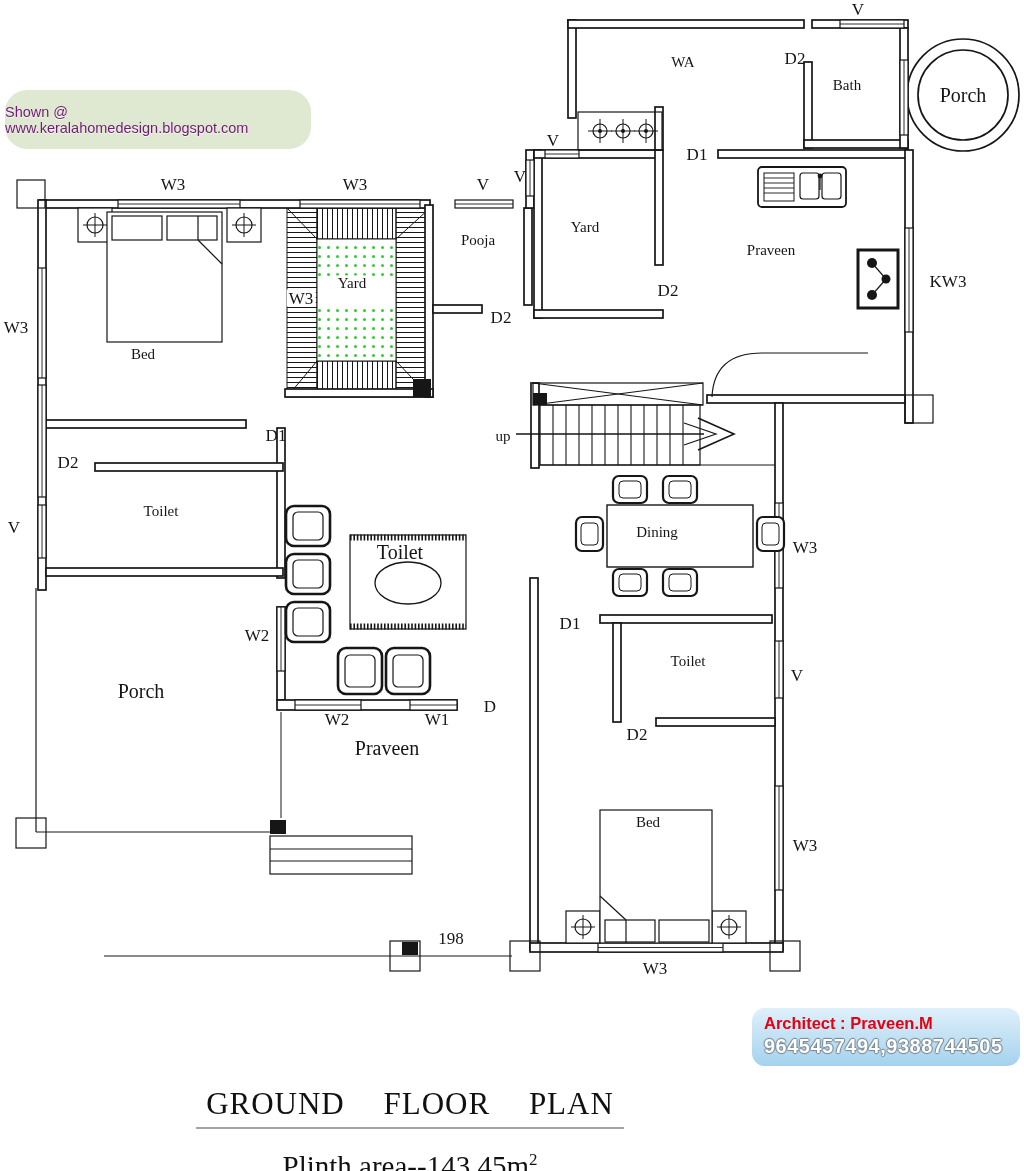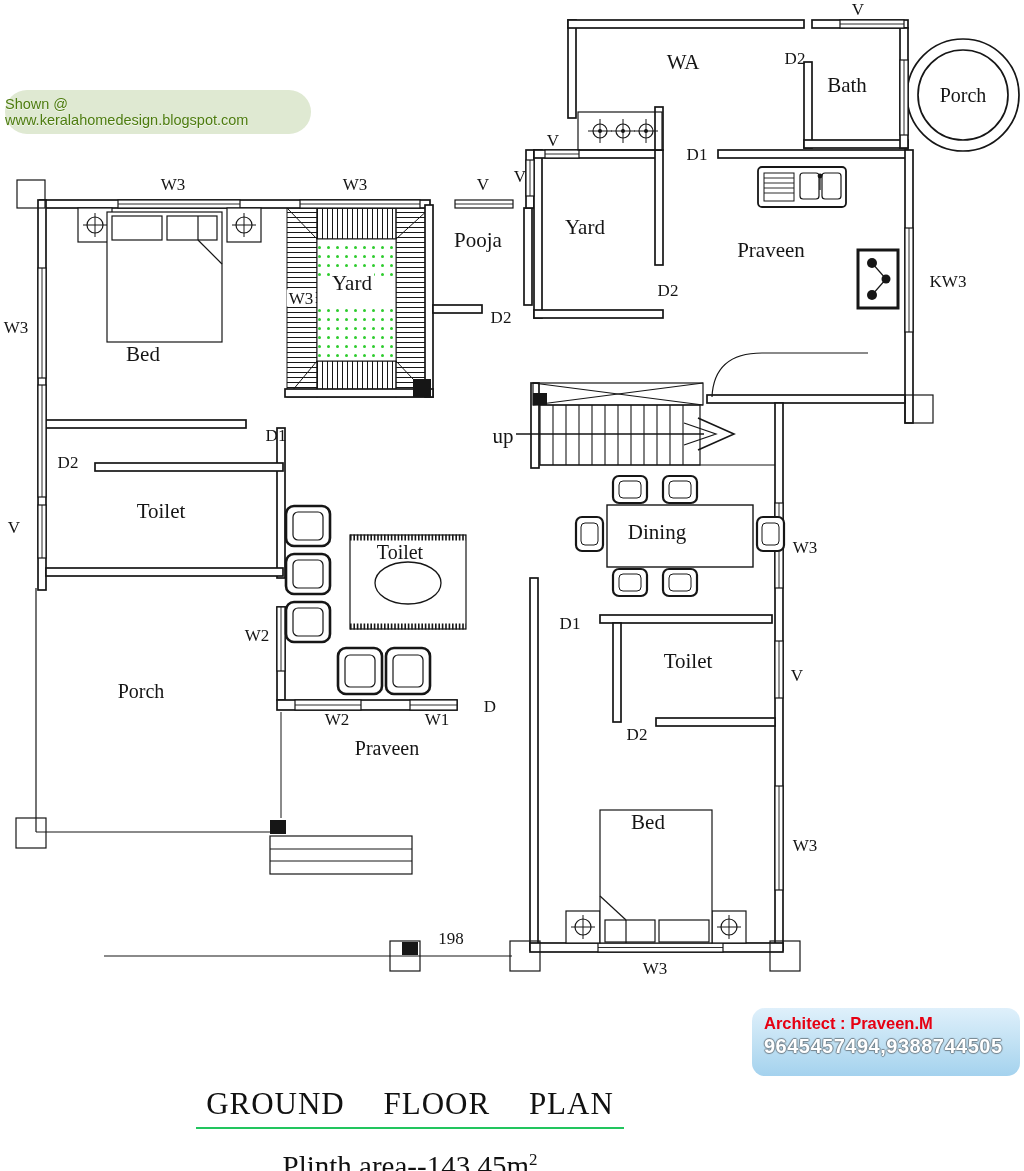--- a/index.html
+++ b/index.html
@@ -6,7 +6,7 @@
   .page{position:relative;width:1024px;height:1171px;background:#fff;overflow:hidden;
         font-family:"Liberation Serif",serif;color:#111;}
   .plan-svg{position:absolute;left:0;top:0;}
-  .lbl{position:absolute;transform:translate(-50%,-50%);font-size:21px;line-height:1;
+  .lbl{position:absolute;transform:translate(-50%,-50%);font-size:15px;line-height:1;
        white-space:nowrap;color:#151515;}
   .sm{font-size:17px;}
   .lg{font-size:20px;}

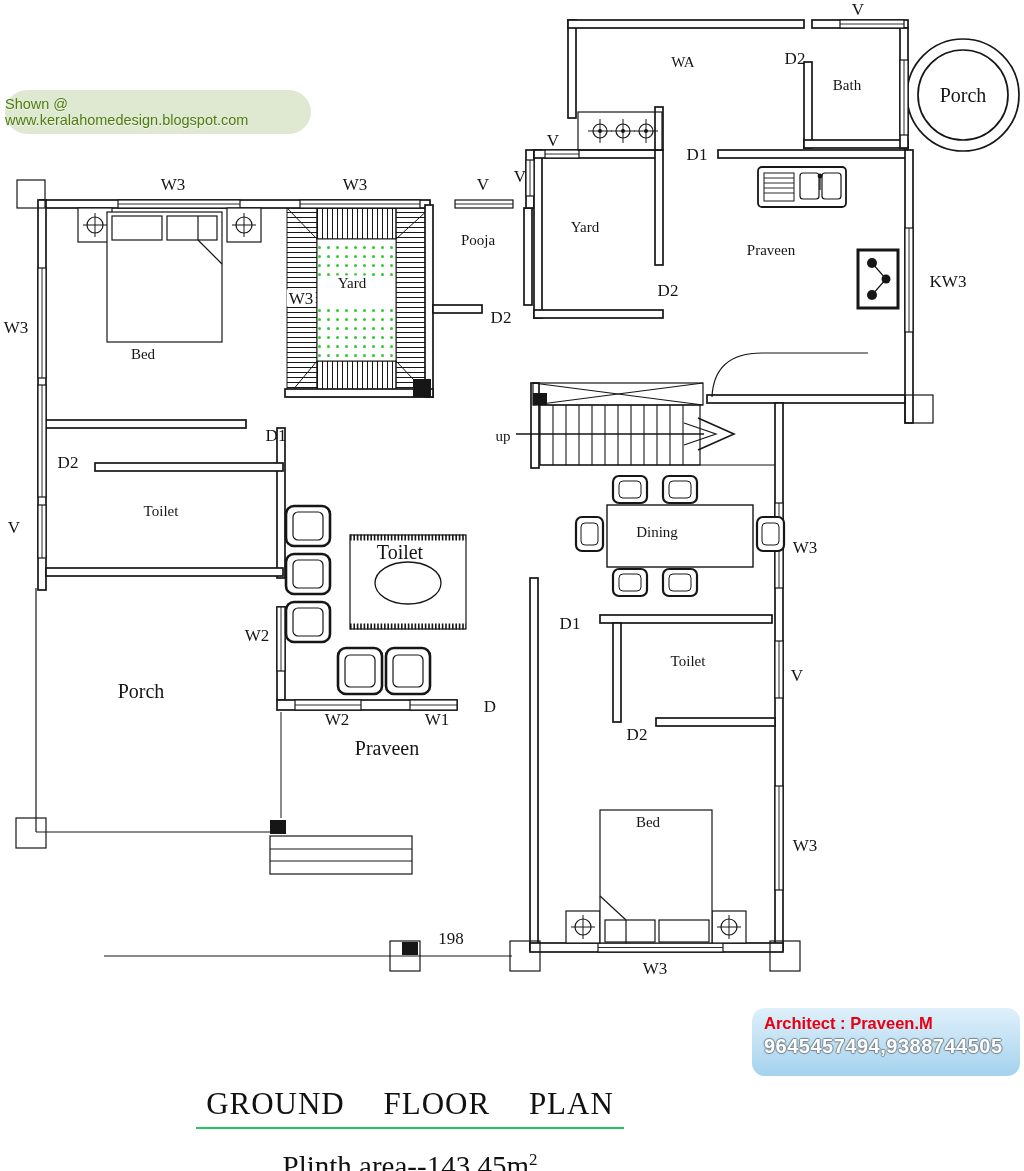--- a/index.html
+++ b/index.html
@@ -11,9 +11,9 @@
   .sm{font-size:17px;}
   .lg{font-size:20px;}
   .bg{background:#fff;padding:0 2px;}
-  .watermark{position:absolute;left:5px;top:90px;width:306px;height:44px;
+  .watermark{position:absolute;left:5px;top:90px;width:306px;height:59px;
        background:#dfe9d2;border-radius:22px;display:flex;align-items:center;justify-content:center;
-       font-family:"Liberation Sans",sans-serif;font-size:14.5px;color:#4d7c0f;text-shadow:0 1px 0 #f4f8ee;}
+       font-family:"Liberation Sans",sans-serif;font-size:14.5px;color:#701a75;text-shadow:0 1px 0 #f4f8ee;}
   .badge{position:absolute;left:752px;top:1008px;width:244px;padding:5px 12px 17px;border-radius:13px;
        background:linear-gradient(#dff0fb 0%,#bfe0f3 55%,#a4d2ee 100%);
        font-family:"Liberation Sans",sans-serif;line-height:1.25;}

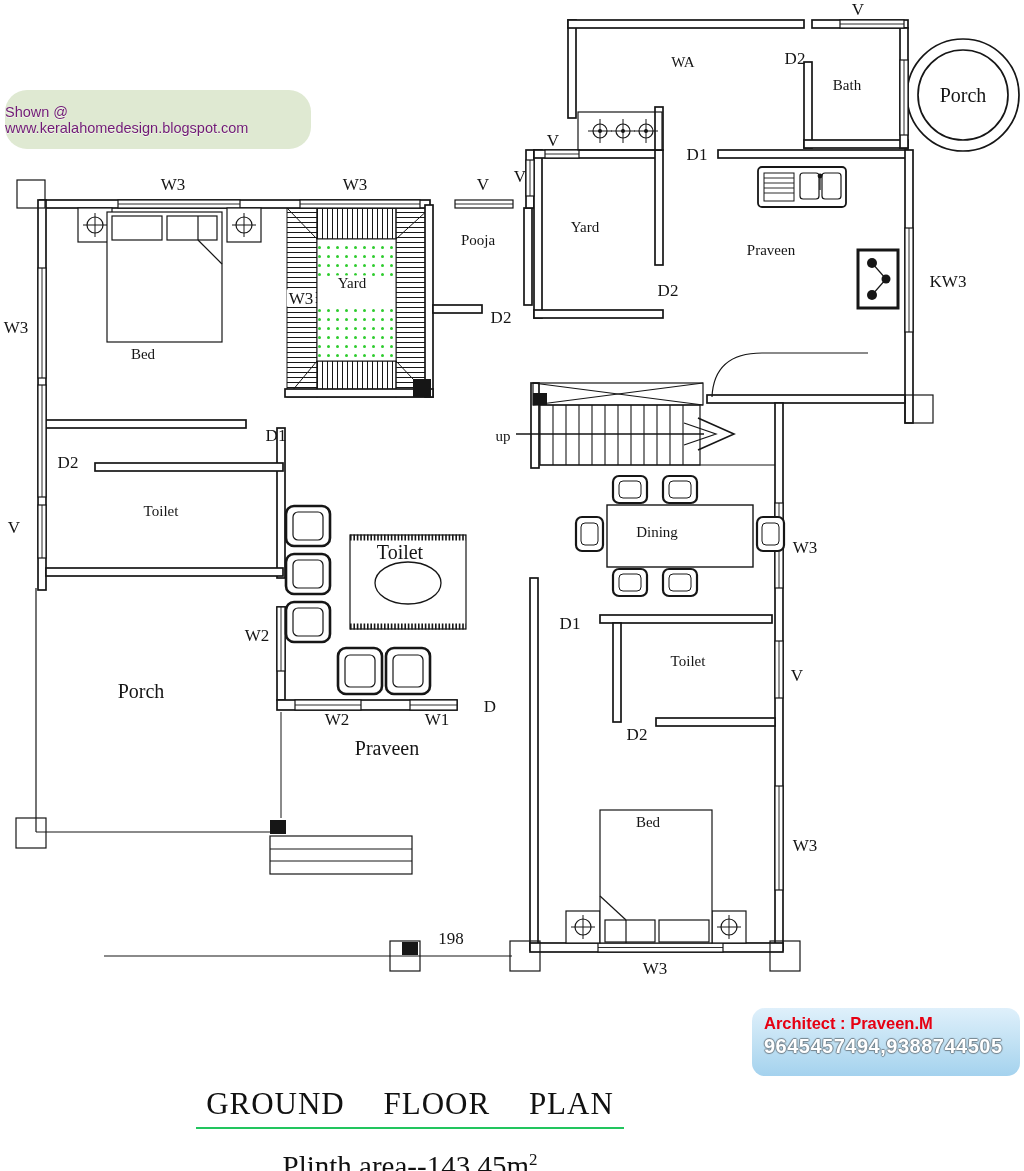--- a/index.html
+++ b/index.html
@@ -14,7 +14,7 @@
   .watermark{position:absolute;left:5px;top:90px;width:306px;height:59px;
        background:#dfe9d2;border-radius:22px;display:flex;align-items:center;justify-content:center;
        font-family:"Liberation Sans",sans-serif;font-size:14.5px;color:#701a75;text-shadow:0 1px 0 #f4f8ee;}
-  .badge{position:absolute;left:752px;top:1008px;width:244px;padding:5px 12px 17px;border-radius:13px;
+  .badge{position:absolute;left:752px;top:1008px;width:244px;padding:5px 12px 7px;border-radius:13px;
        background:linear-gradient(#dff0fb 0%,#bfe0f3 55%,#a4d2ee 100%);
        font-family:"Liberation Sans",sans-serif;line-height:1.25;}
   .badge .l1{color:#e60012;font-weight:bold;font-size:16.5px;}

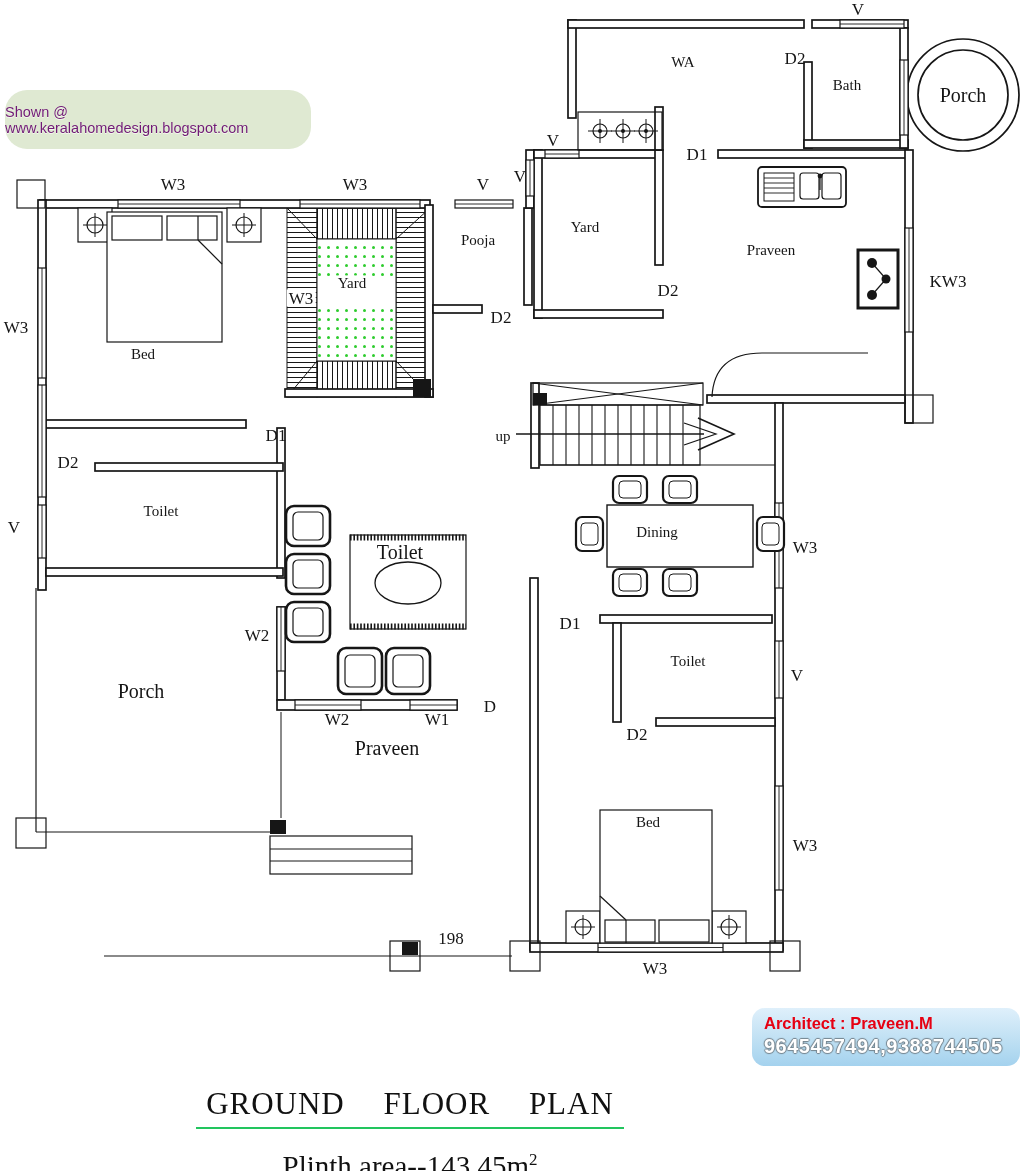--- a/index.html
+++ b/index.html
@@ -22,7 +22,7 @@
        text-shadow:-1px 0 1px #76858f,1px 0 1px #76858f,0 -1px 1px #76858f,0 1px 1px #76858f;}
   .title{position:absolute;left:150px;top:1086px;width:520px;text-align:center;}
   .title .t1{display:inline-block;font-size:31px;word-spacing:30px;letter-spacing:1px;
-       border-bottom:2px solid #22c55e;padding:0 10px 5px;}
+       border-bottom:2px solid #a3a3a3;padding:0 10px 5px;}
   .title .t2{display:inline-block;font-size:29px;border-bottom:2px solid #ef4444;
        padding:0 6px 2px;margin-top:21px;text-align:right;}
   .title sup{font-size:17px;}

